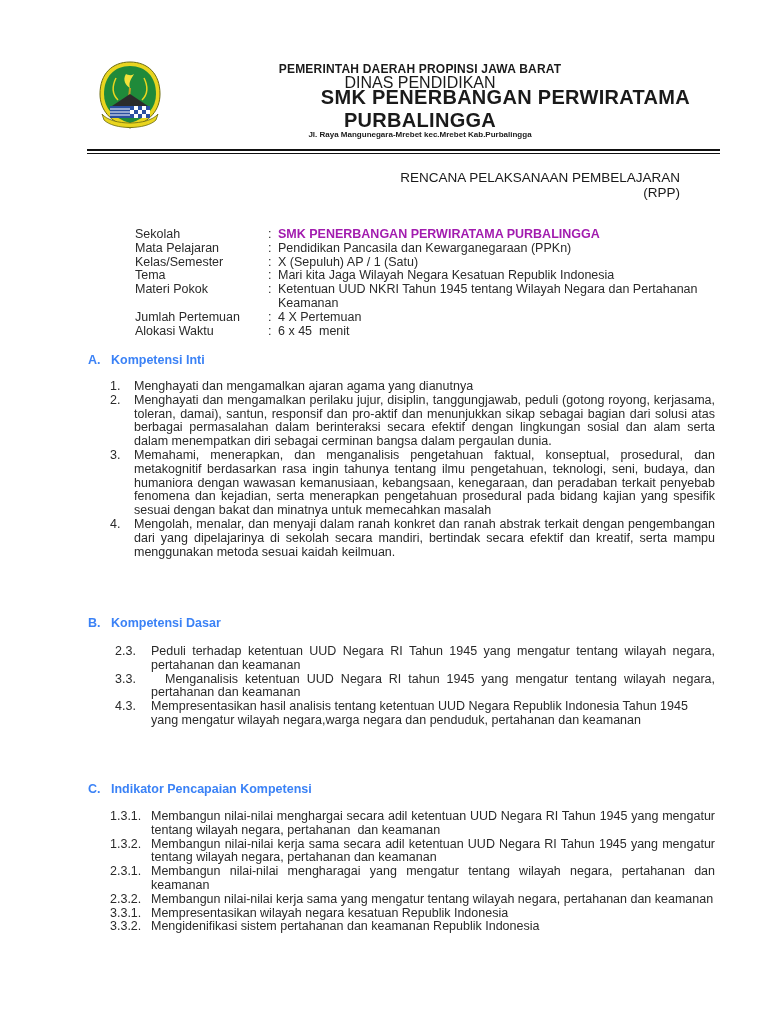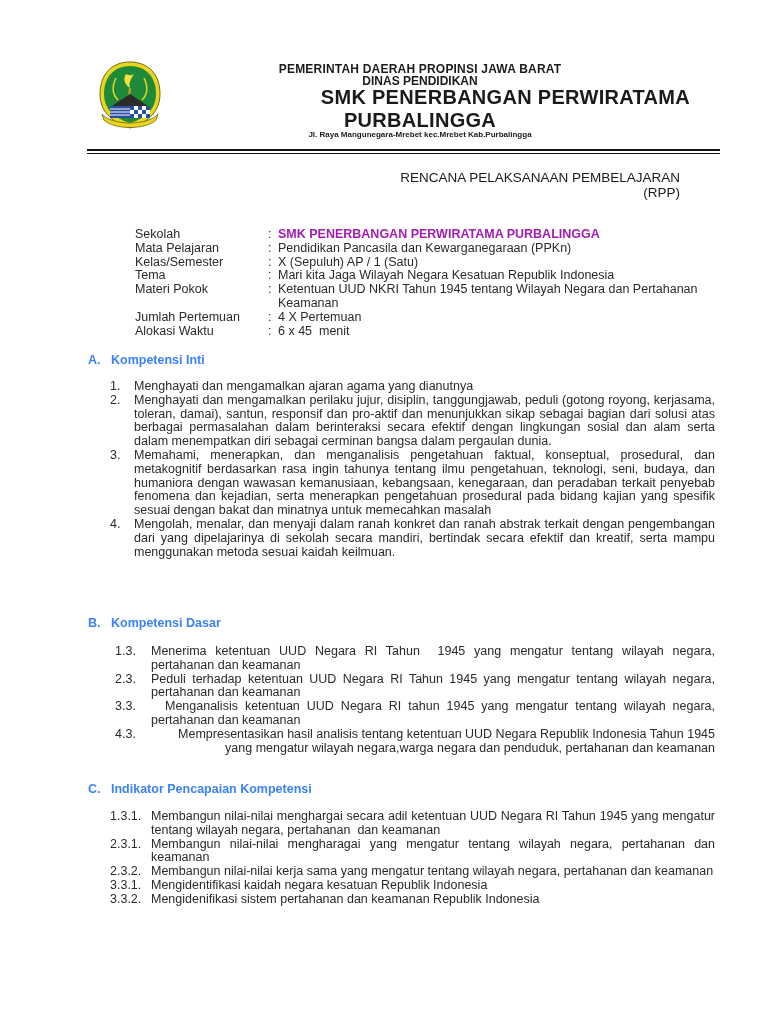--- a/index.html
+++ b/index.html
@@ -13,7 +13,7 @@
   }
   .kop { position: absolute; left: 150px; width: 540px; text-align: center; font-weight: bold; }
   .kop-line1 { top: 62px; font-size: 12px; font-weight: bold; letter-spacing: 0.2px; }
-  .kop-line2 { top: 74px; font-size: 12px; font-weight: bold; }
+  .kop-line2 { top: 74px; font-size: 16px; font-weight: normal; }
   .kop-line3 { top: 86px; font-size: 20px; font-weight: bold; letter-spacing: 0.3px; text-align: right; }
   .kop-line4 { top: 109px; font-size: 20px; font-weight: bold; letter-spacing: 0.3px; }
   .kop-line5 { top: 130px; font-size: 8px; }

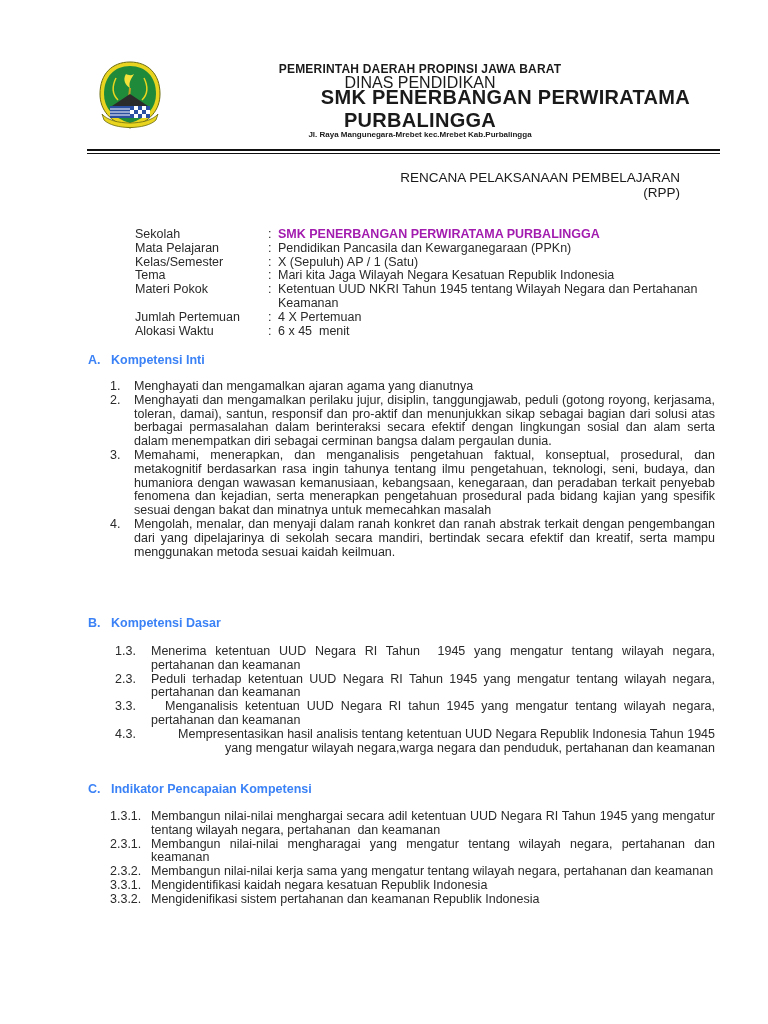--- a/index.html
+++ b/index.html
@@ -142,10 +142,6 @@
 </div>
 <div class="list kd" style="top:645px">
   <div class="li">
-    <span class="num">1.3.</span>
-    <span class="txt" style="white-space:pre-wrap">Menerima ketentuan UUD Negara RI Tahun  1945 yang mengatur tentang wilayah negara, pertahanan dan keamanan</span>
-  </div>
-  <div class="li">
     <span class="num">2.3.</span>
     <span class="txt">Peduli terhadap ketentuan UUD Negara RI Tahun 1945 yang mengatur tentang wilayah negara, pertahanan dan keamanan</span>
   </div>

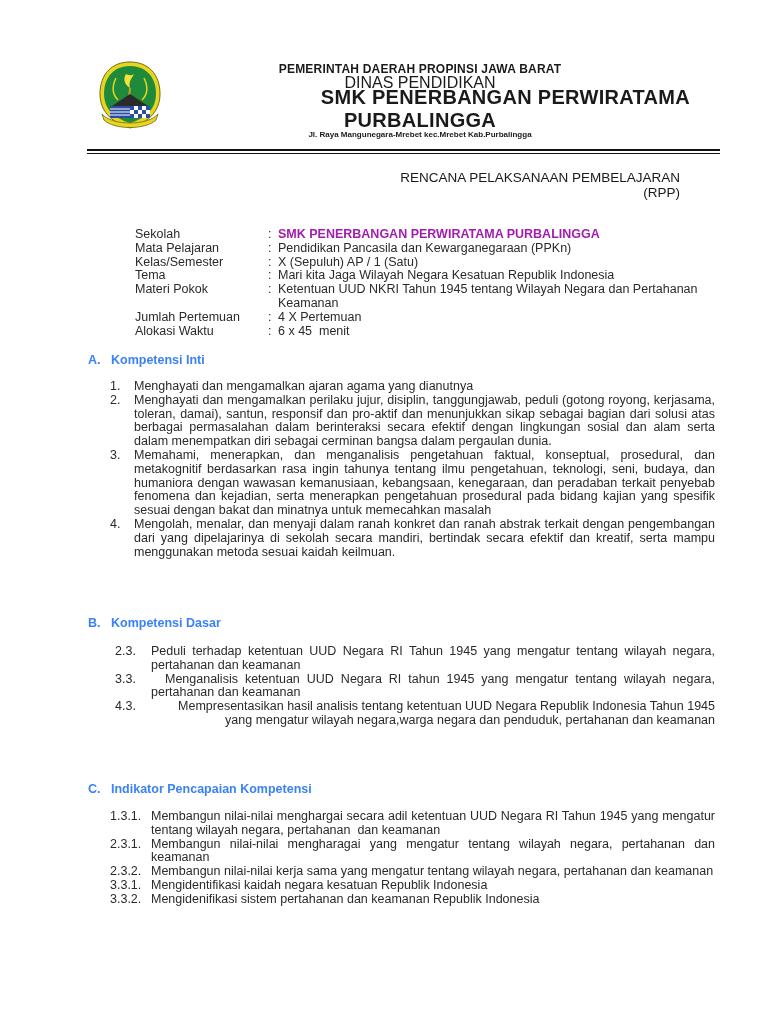--- a/index.html
+++ b/index.html
@@ -151,7 +151,7 @@
   </div>
   <div class="li">
     <span class="num">4.3.</span>
-    <span class="txt" style="text-align:right">Mempresentasikan hasil analisis tentang ketentuan UUD Negara Republik Indonesia Tahun 1945 yang mengatur wilayah negara,warga negara dan penduduk, pertahanan dan keamanan</span>
+    <span class="txt" style="text-align:left">Mempresentasikan hasil analisis tentang ketentuan UUD Negara Republik Indonesia Tahun 1945 yang mengatur wilayah negara,warga negara dan penduduk, pertahanan dan keamanan</span>
   </div>
 </div>
 

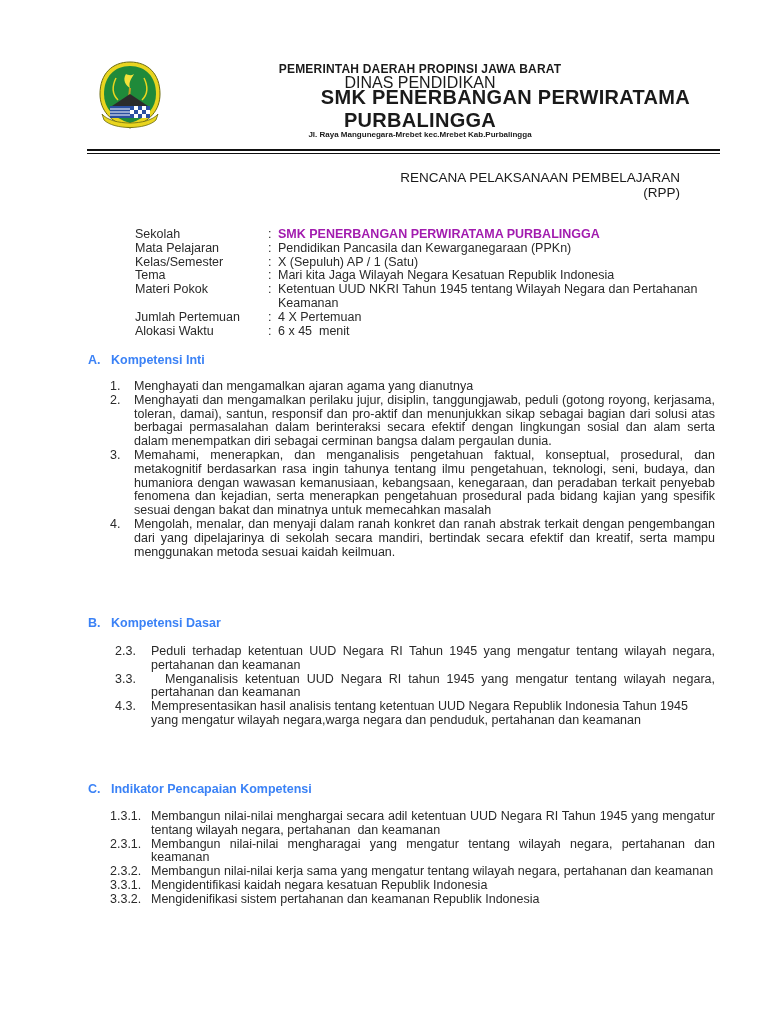--- a/index.html
+++ b/index.html
@@ -164,6 +164,10 @@
     <span class="txt" style="white-space:pre-wrap">Membangun nilai-nilai menghargai secara adil ketentuan UUD Negara RI Tahun 1945 yang mengatur tentang wilayah negara, pertahanan  dan keamanan</span>
   </div>
   <div class="li">
+    <span class="num">1.3.2.</span>
+    <span class="txt">Membangun nilai-nilai kerja sama secara adil ketentuan UUD Negara RI Tahun 1945 yang mengatur tentang wilayah negara, pertahanan dan keamanan</span>
+  </div>
+  <div class="li">
     <span class="num">2.3.1.</span>
     <span class="txt">Membangun nilai-nilai mengharagai yang mengatur tentang wilayah negara, pertahanan dan keamanan</span>
   </div>

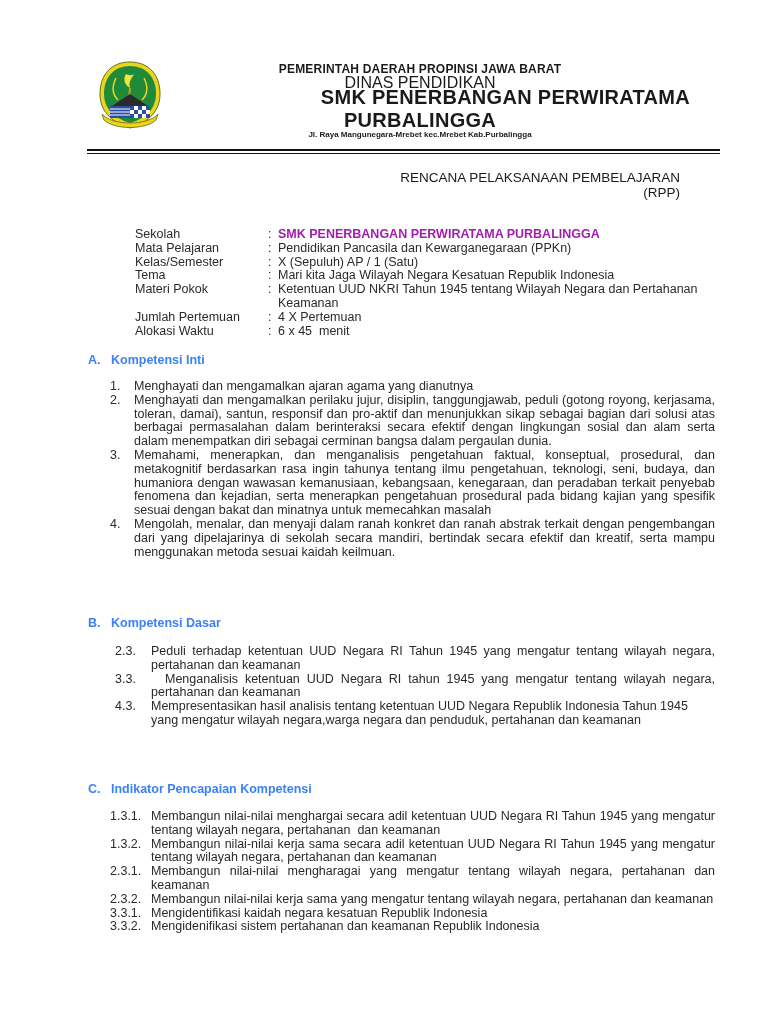--- a/index.html
+++ b/index.html
@@ -177,7 +177,7 @@
   </div>
   <div class="li">
     <span class="num">3.3.1.</span>
-    <span class="txt">Mengidentifikasi kaidah negara kesatuan Republik Indonesia</span>
+    <span class="txt">Mempresentasikan wilayah negara kesatuan Republik Indonesia</span>
   </div>
   <div class="li">
     <span class="num">3.3.2.</span>

